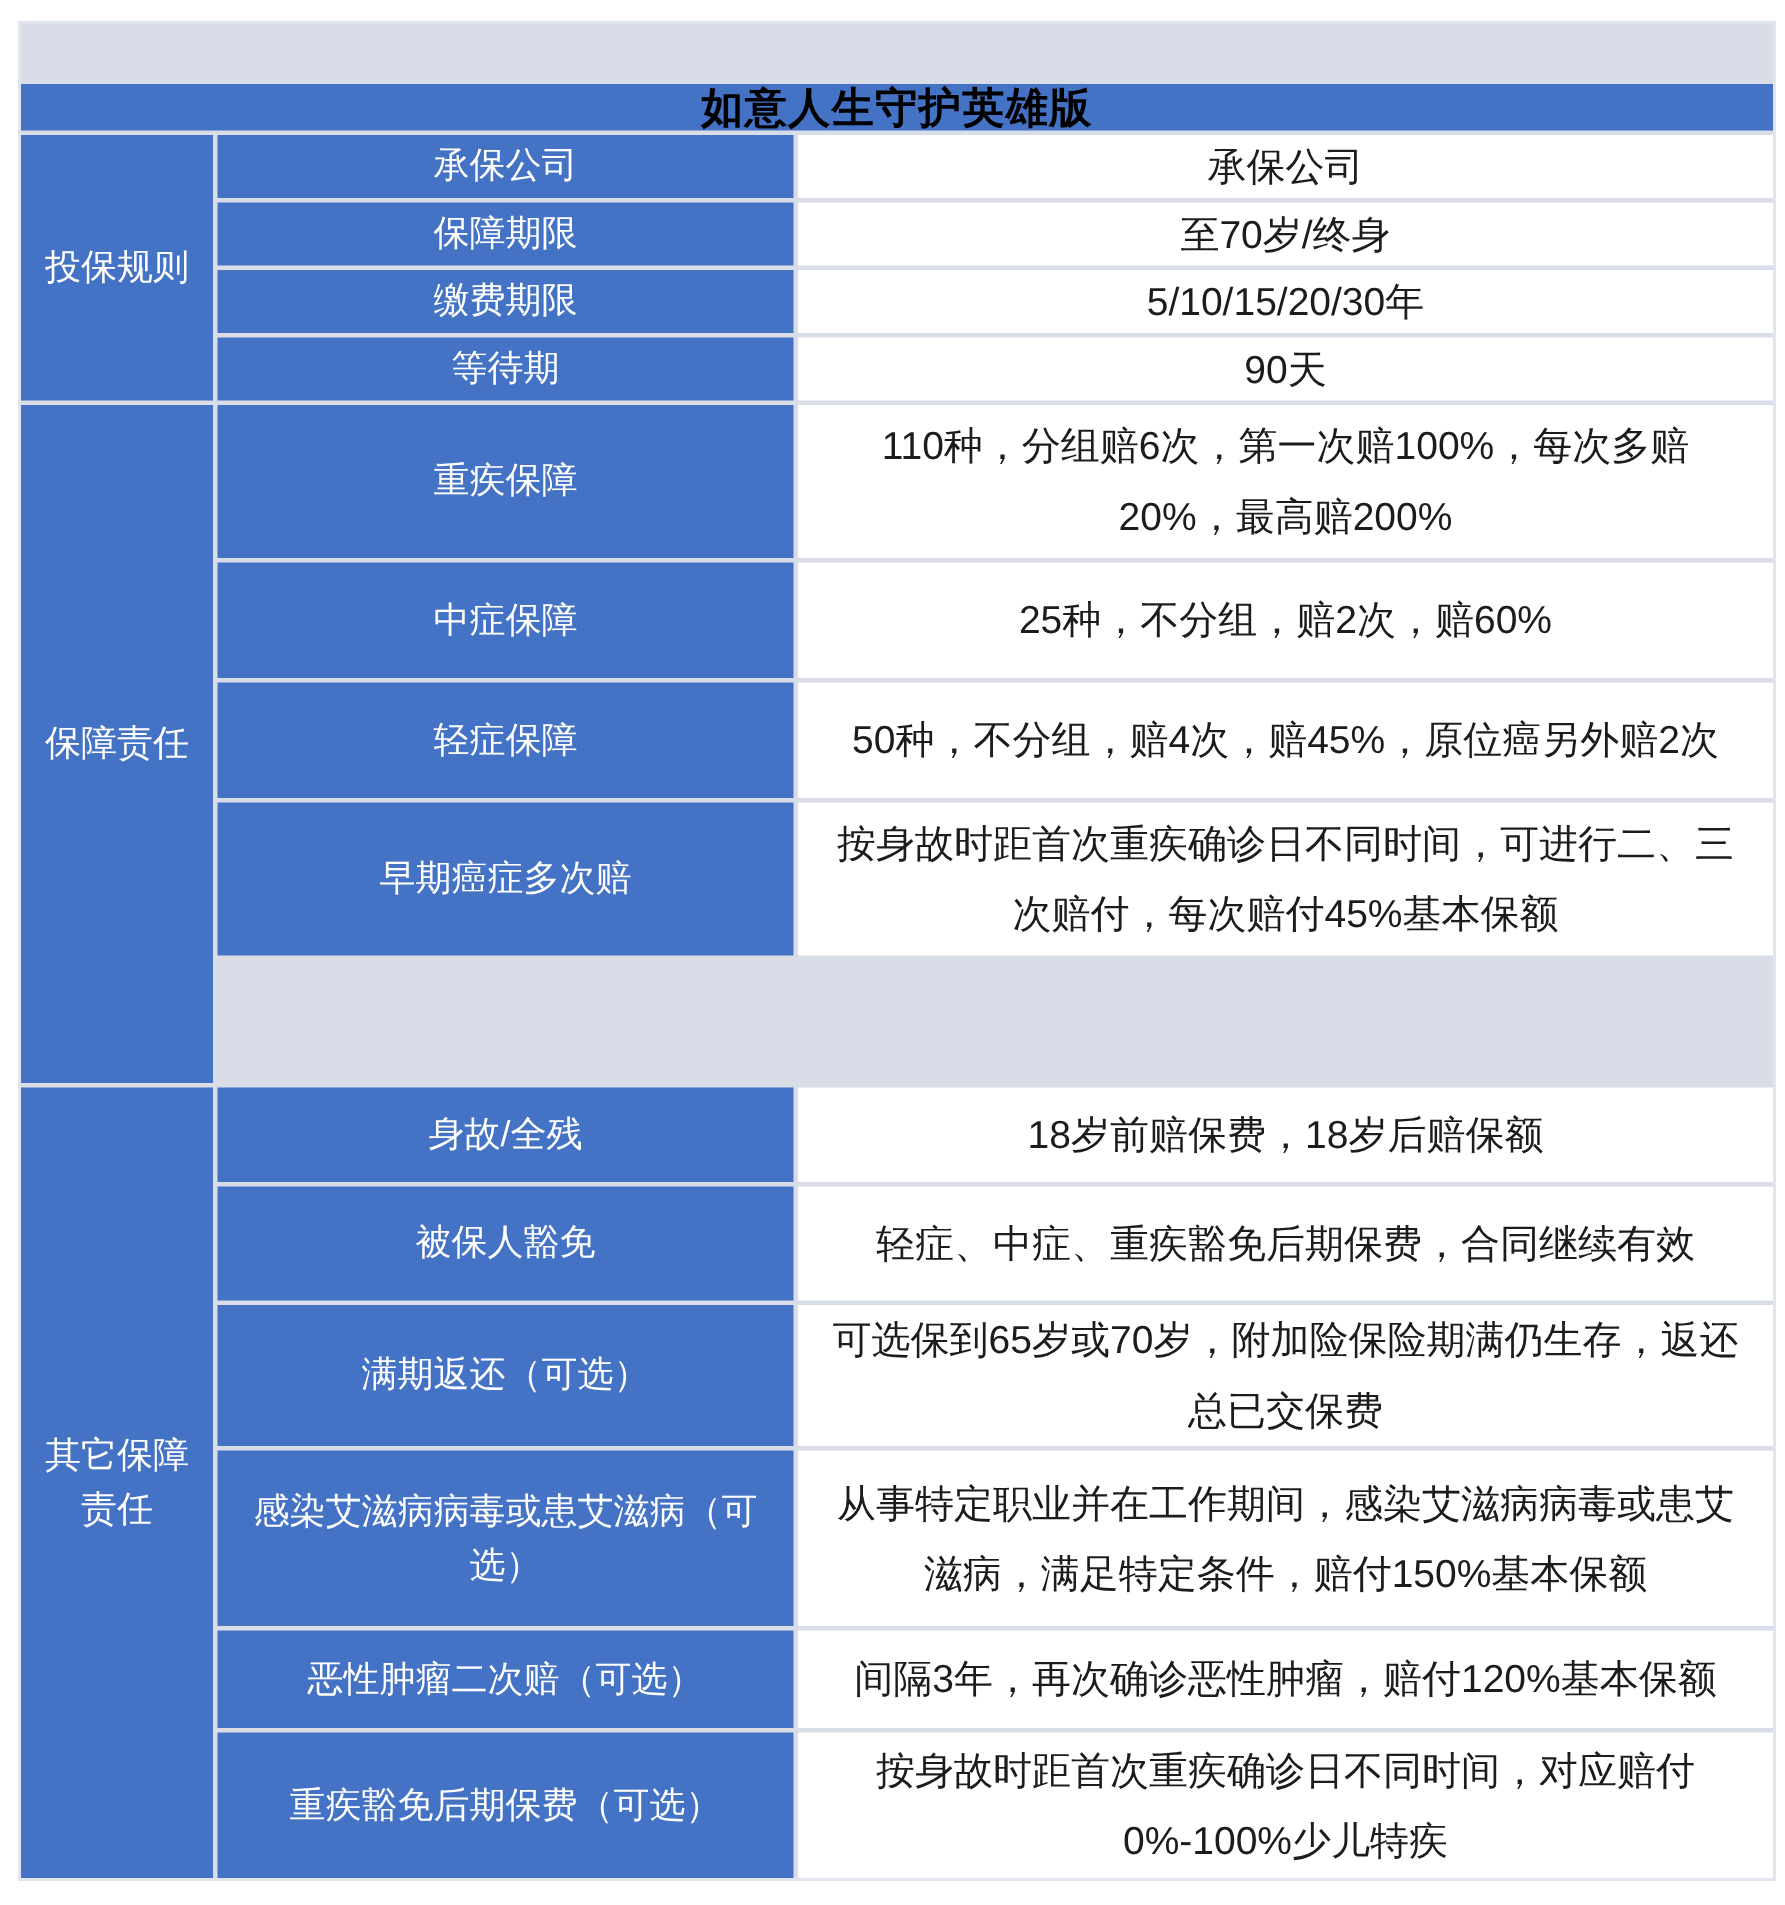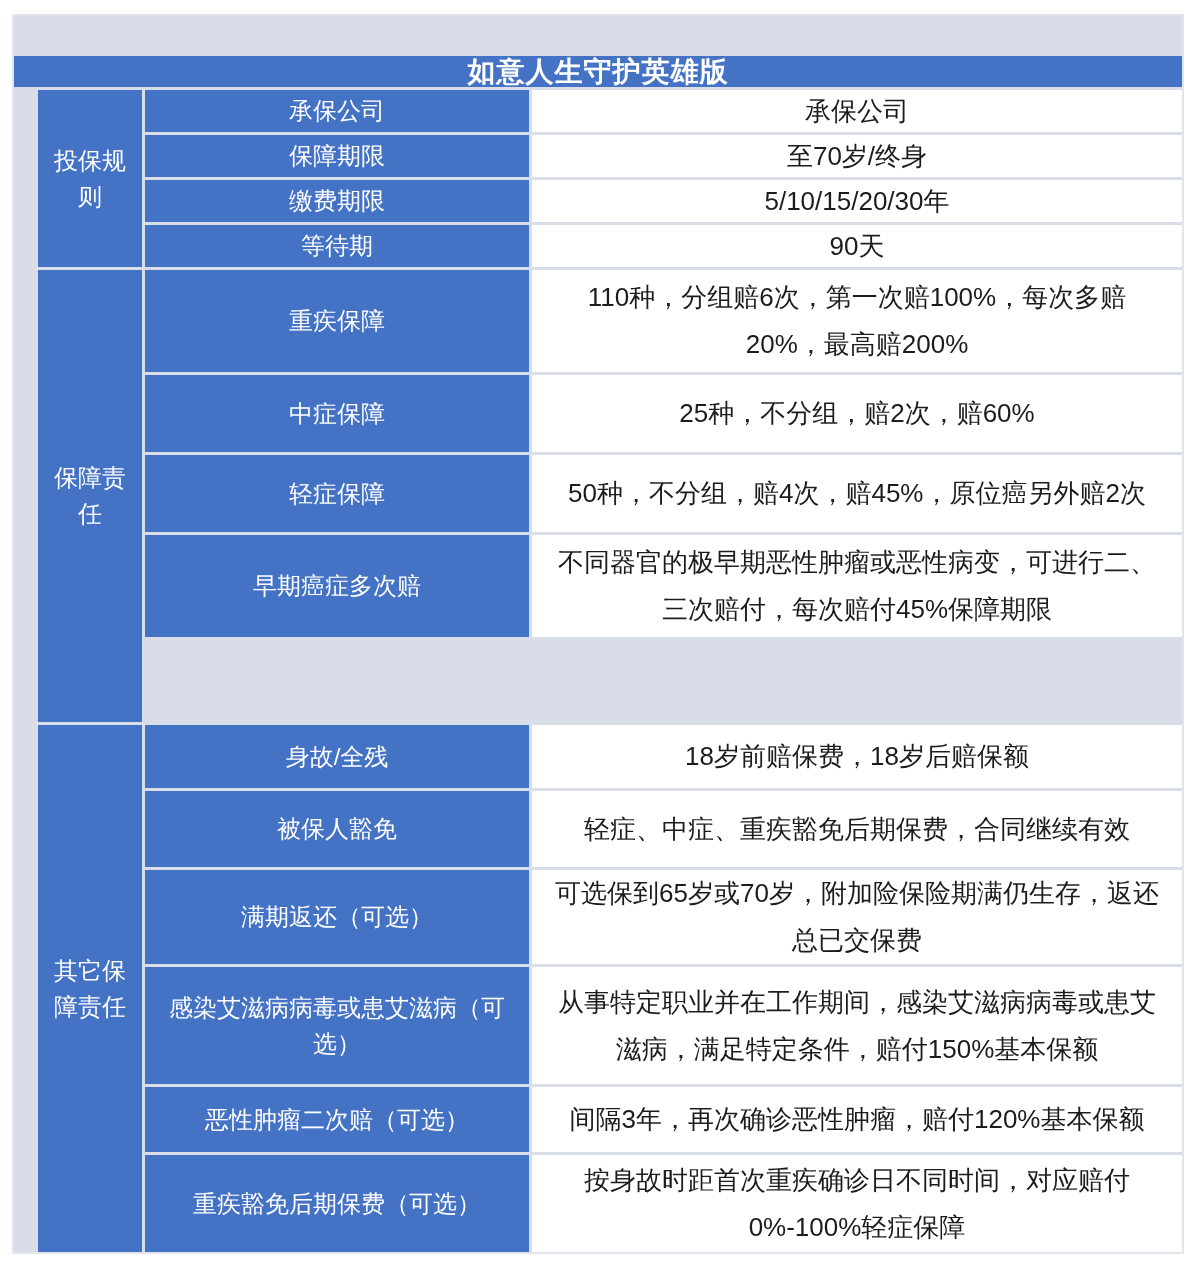--- a/index.html
+++ b/index.html
@@ -25,7 +25,7 @@
     font-size:24px;line-height:1.5;
   }
   .title-cell{
-    background:#4472c4;color:#ffffff;
+    background:#4472c4;color:#000000;
     font-weight:bold;font-size:28px;letter-spacing:1px;margin-top:40px;
   }
   .lbl{padding:2px 14px;}

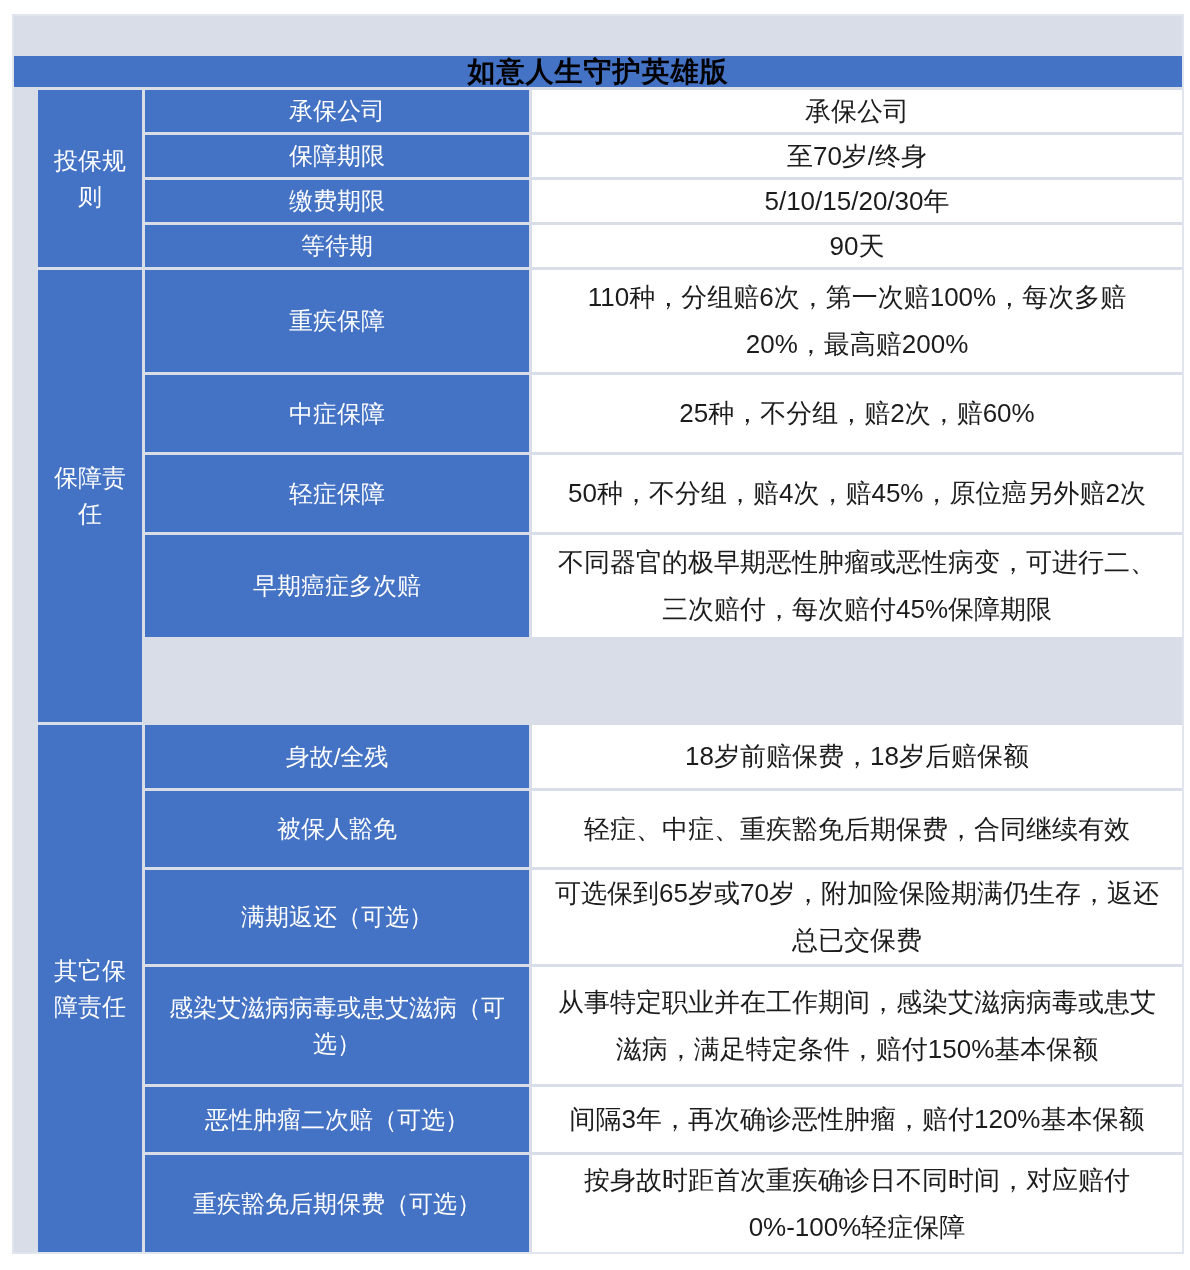--- a/index.html
+++ b/index.html
@@ -29,7 +29,7 @@
     font-weight:bold;font-size:28px;letter-spacing:1px;margin-top:40px;
   }
   .lbl{padding:2px 14px;}
-  .grp{padding:2px 8px;margin-left:24px;}
+  .grp{padding:2px 8px;}
   .val{
     background:#ffffff;color:#1c1c1c;
     font-size:26px;line-height:1.8;padding:4px 18px;

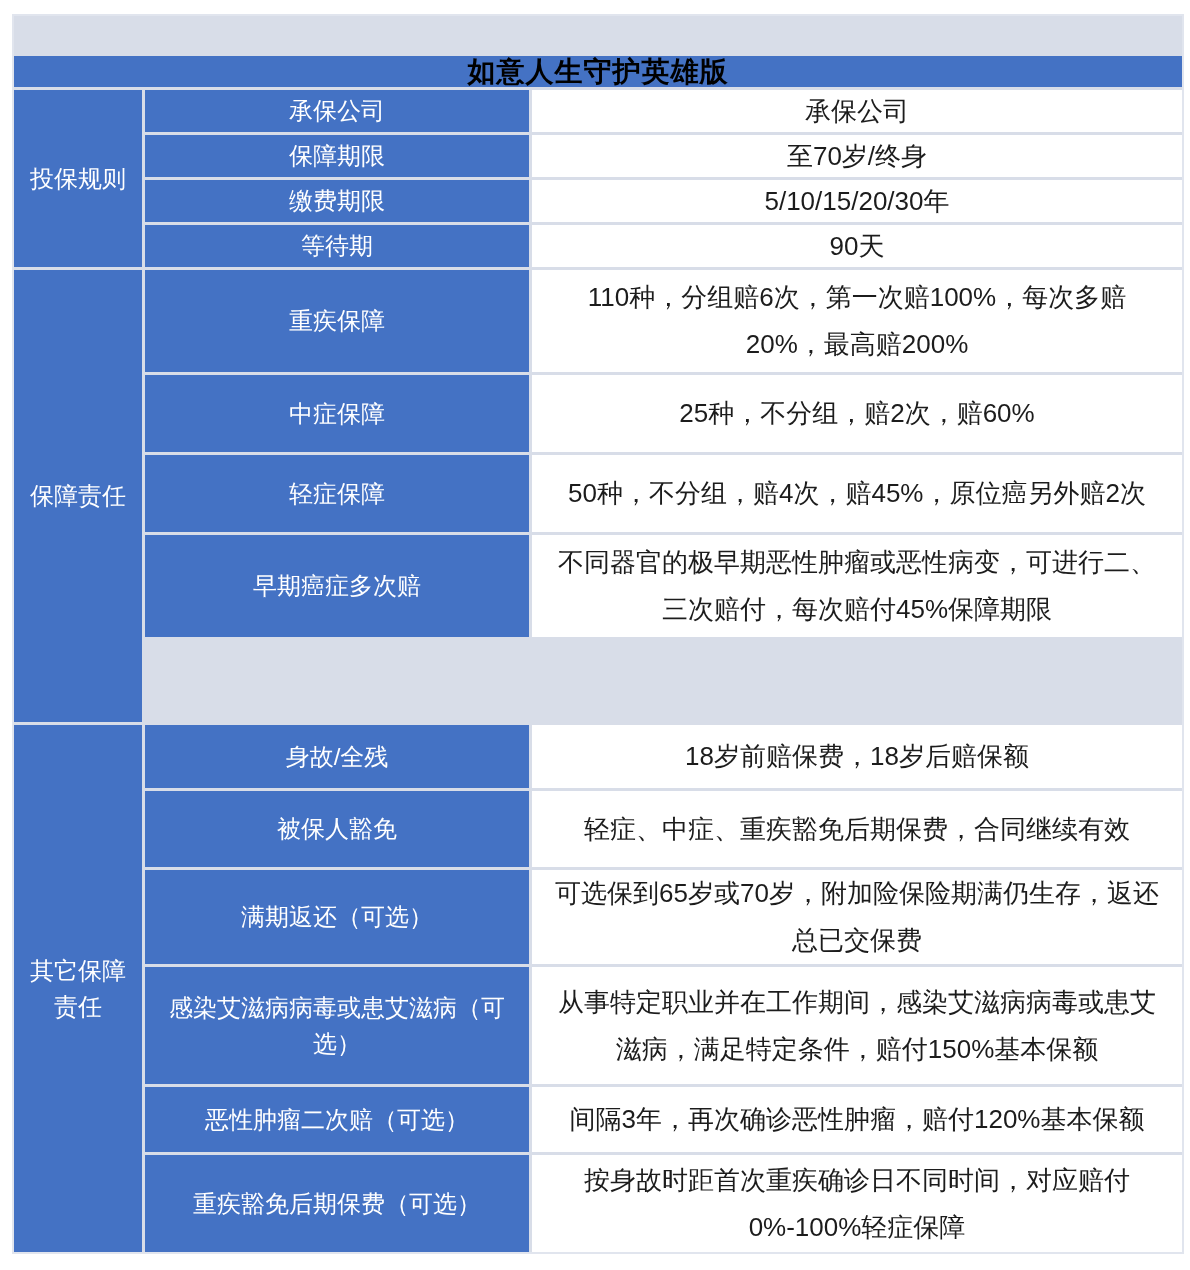--- a/index.html
+++ b/index.html
@@ -68,7 +68,7 @@
   <div class="cell val" style="grid-area:8/3/9/4">50种，不分组，赔4次，赔45%，原位癌另外赔2次</div>
 
   <div class="cell blue lbl" style="grid-area:9/2/10/3">早期癌症多次赔</div>
-  <div class="cell val" style="grid-area:9/3/10/4">不同器官的极早期恶性肿瘤或恶性病变，可进行二、三次赔付，每次赔付45%保障期限</div>
+  <div class="cell val" style="grid-area:9/3/10/4">按身故时距首次重疾确诊日不同时间，可进行二、三次赔付，每次赔付45%基本保额</div>
 
 
   <div class="cell blue lbl" style="grid-area:11/2/12/3">身故/全残</div>

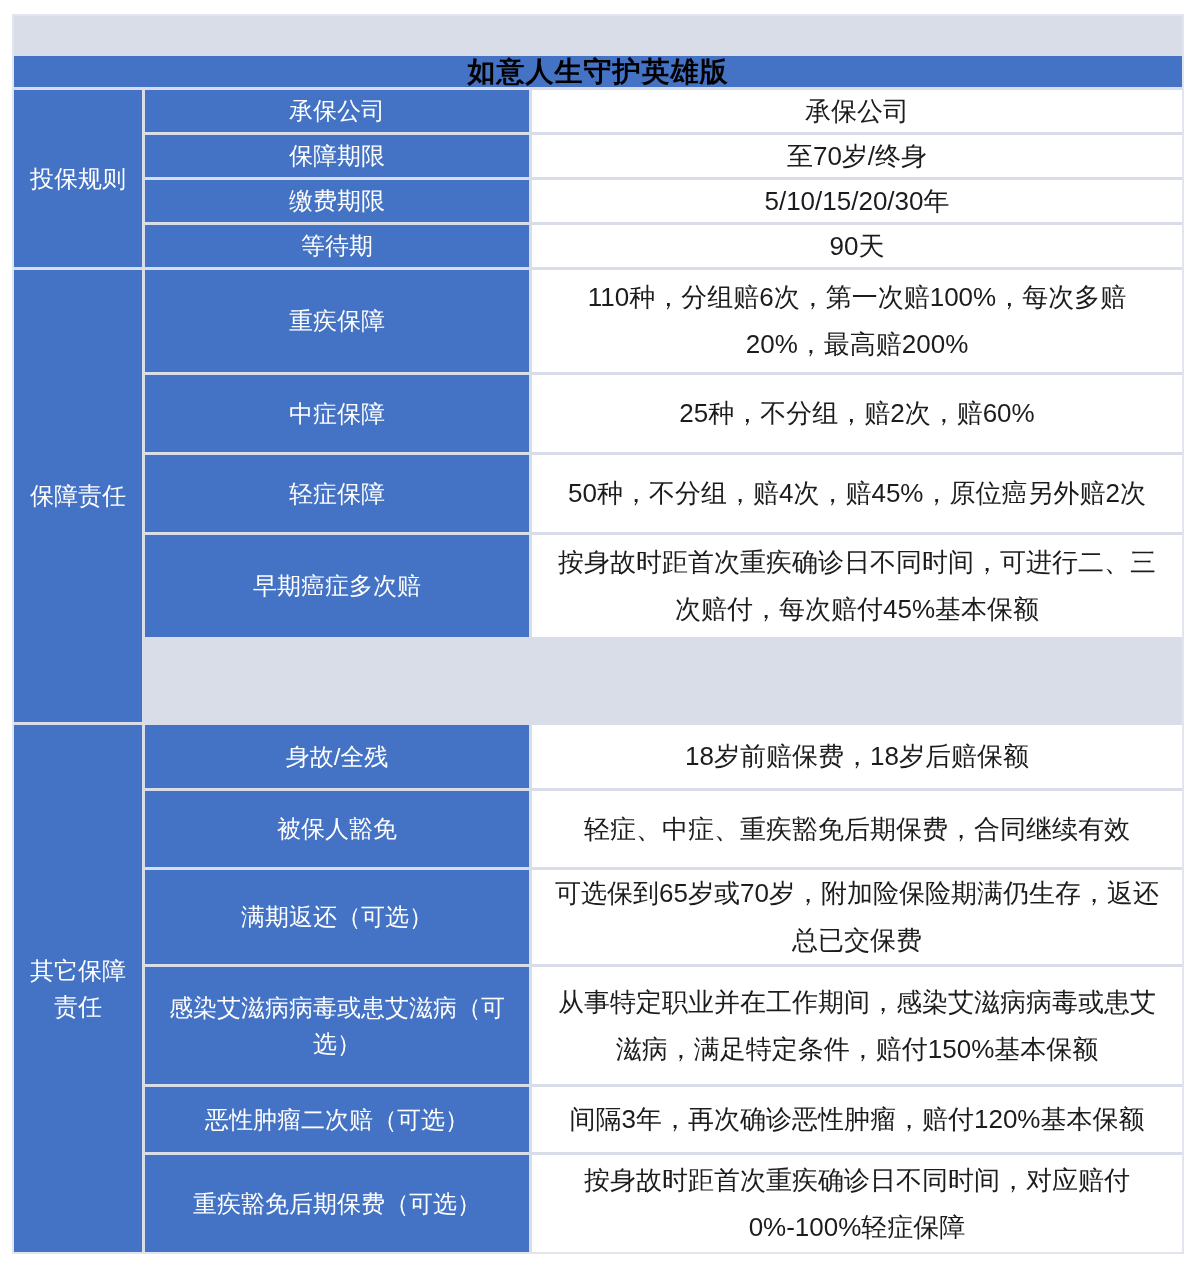--- a/index.html
+++ b/index.html
@@ -87,7 +87,7 @@
   <div class="cell val" style="grid-area:15/3/16/4">间隔3年，再次确诊恶性肿瘤，赔付120%基本保额</div>
 
   <div class="cell blue lbl" style="grid-area:16/2/17/3">重疾豁免后期保费（可选）</div>
-  <div class="cell val" style="grid-area:16/3/17/4">按身故时距首次重疾确诊日不同时间，对应赔付0%-100%轻症保障</div>
+  <div class="cell val" style="grid-area:16/3/17/4">按身故时距首次重疾确诊日不同时间，对应赔付0%-100%少儿特疾</div>
 
 </div>
 

